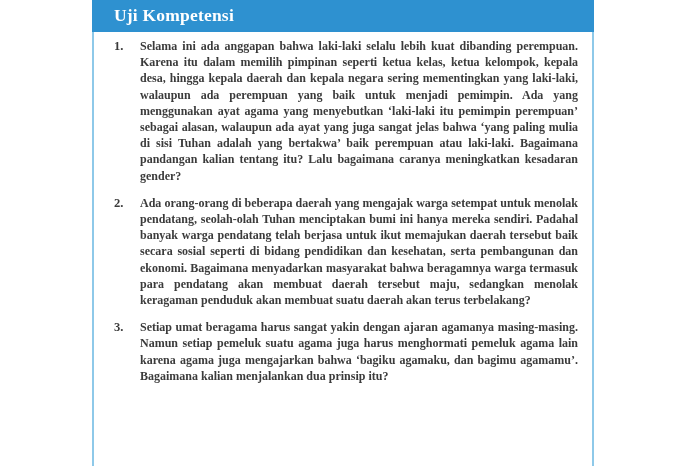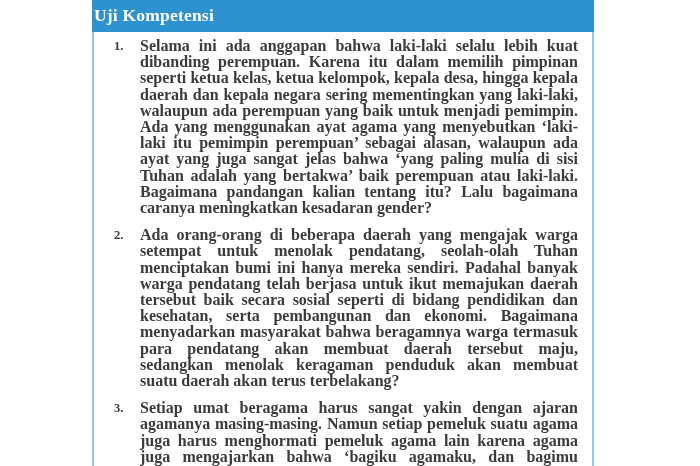--- a/index.html
+++ b/index.html
@@ -38,6 +38,7 @@
     box-sizing: border-box;
     display: flex;
     align-items: center;
+    padding-left: 20px;
     border-left: 2px solid #2e91d0;
     border-right: 2px solid #2e91d0;
   }

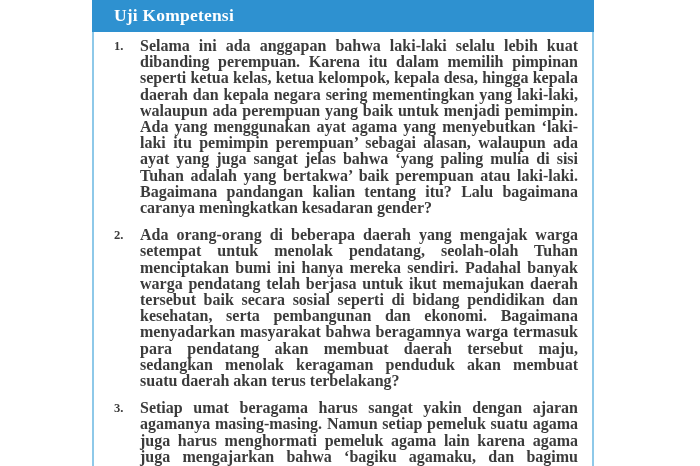--- a/index.html
+++ b/index.html
@@ -90,7 +90,7 @@
     display: block;
     font-family: "Liberation Serif", serif;
     font-weight: bold;
-    font-size: 16px;
+    font-size: 12px;
     line-height: 16.2px;
     text-align: justify;
     text-justify: inter-word;

